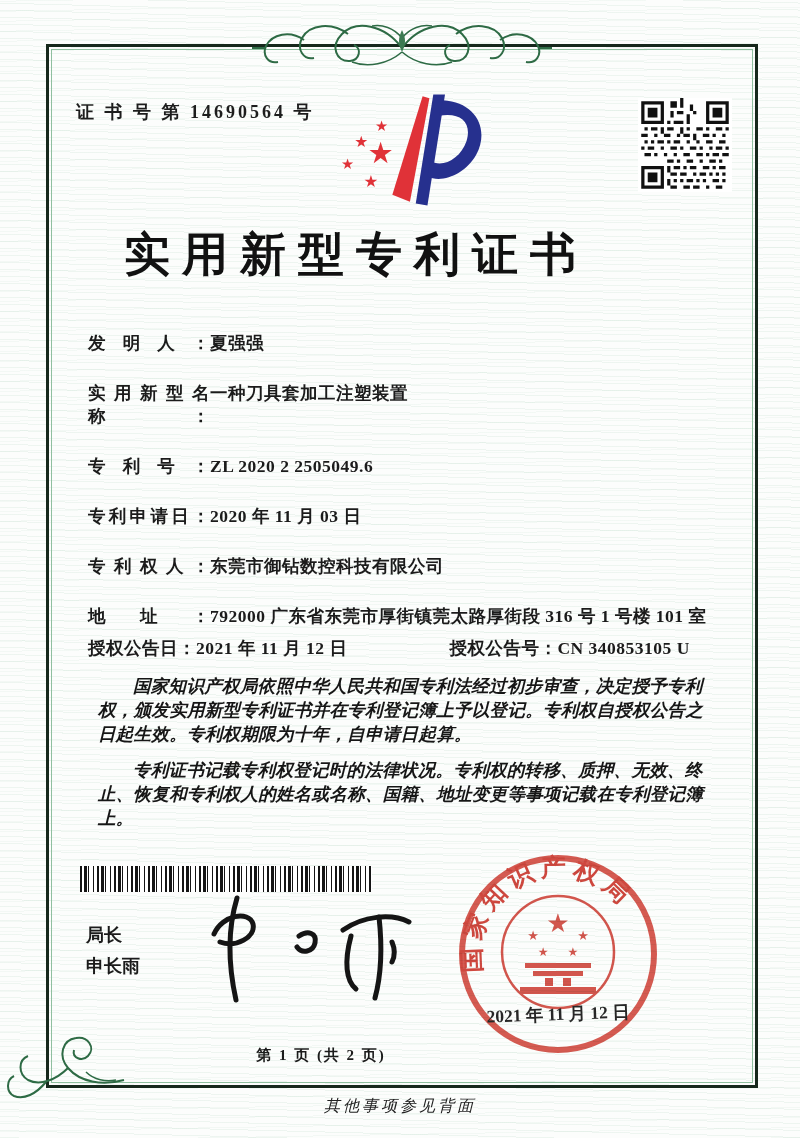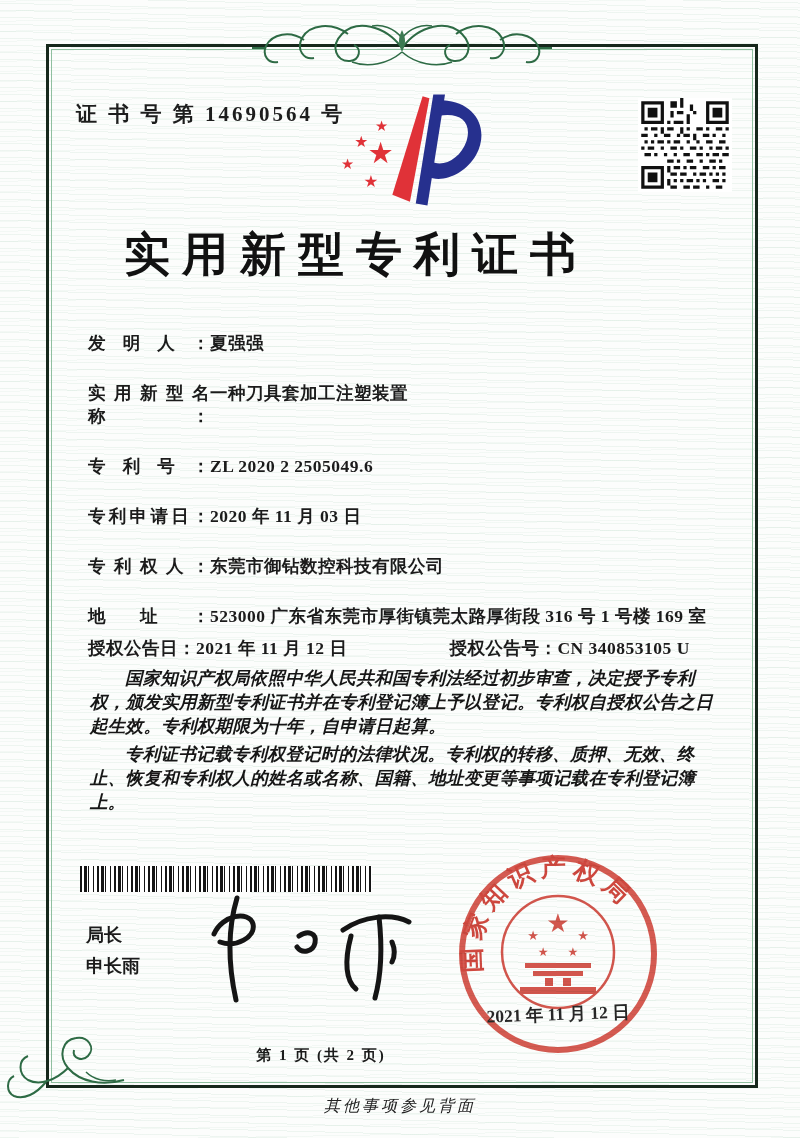--- a/index.html
+++ b/index.html
@@ -17,7 +17,7 @@
   .frame{left:46px;top:44px;width:706px;height:1038px;border:3px solid #16281c;}
   .frame-inner{position:absolute;inset:2px;border:1px solid #8fbf9f;}
   
-  .certno{left:76px;top:100px;font-size:21px;letter-spacing:3px;font-weight:600;color:#1d1d1d;font-family:Liberation Serif, serif;}
+  .certno{left:76px;top:100px;font-size:18px;letter-spacing:3px;font-weight:600;color:#1d1d1d;font-family:Liberation Serif, serif;}
   .logo{left:328px;top:90px;width:156px;height:118px;}
   .qr{left:638px;top:98px;width:94px;height:94px;background:#fff;}
   .title{left:0;top:224px;width:712px;text-align:center;font-size:46px;font-weight:700;

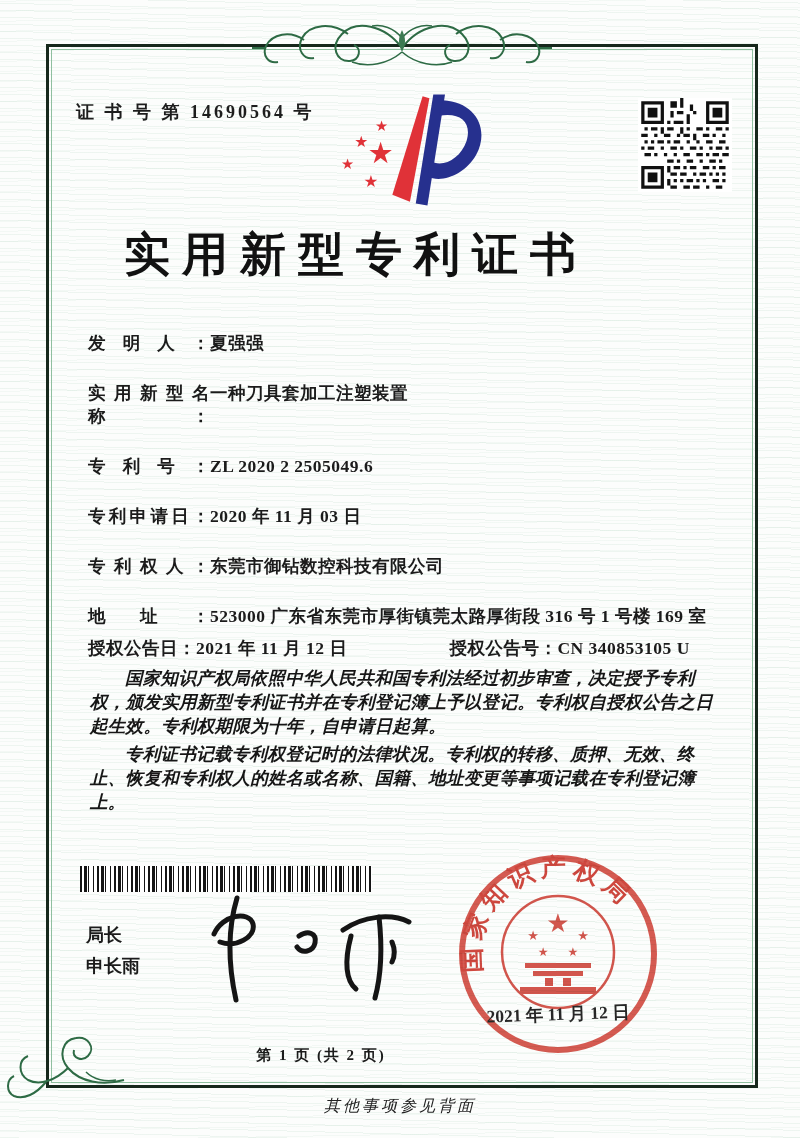--- a/index.html
+++ b/index.html
@@ -130,7 +130,7 @@
   </div>
   <div class="frow addr">
     <span class="flabel">地址：</span>
-    <span class="fvalue">523000 广东省东莞市厚街镇莞太路厚街段 316 号 1 号楼 169 室</span>
+    <span class="fvalue">792000 广东省东莞市厚街镇莞太路厚街段 316 号 1 号楼 101 室</span>
   </div>
   <div class="grantrow">
     <span class="pair">

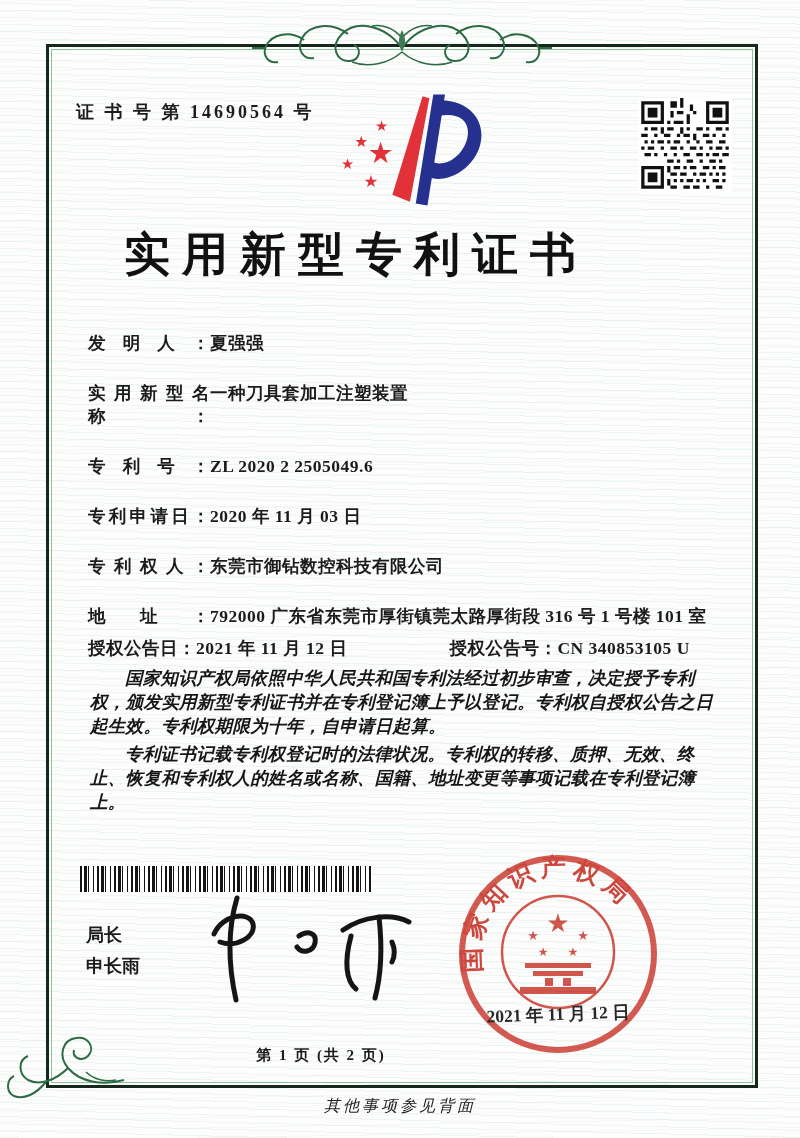--- a/index.html
+++ b/index.html
@@ -35,7 +35,7 @@
   
   .bodytext{left:86px;top:662px;width:632px;font-size:17.5px;line-height:24px;
             font-style:italic;font-weight:600;color:#161616;}
-  .bodytext p{margin:4px;text-indent:2em;letter-spacing:.3px;}
+  .bodytext p{margin:12px;text-indent:2em;letter-spacing:.3px;}
   
   .barcode{left:80px;top:866px;width:292px;height:26px;
     background:repeating-linear-gradient(90deg,#141414 0 2px,#fff 2px 4px,#141414 4px 7px,

